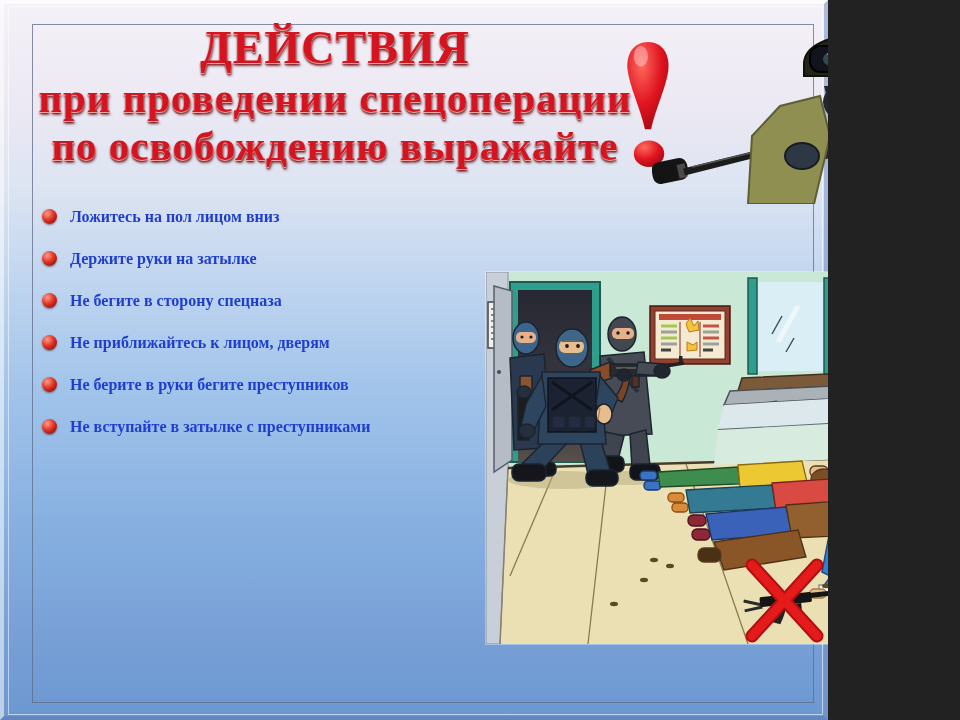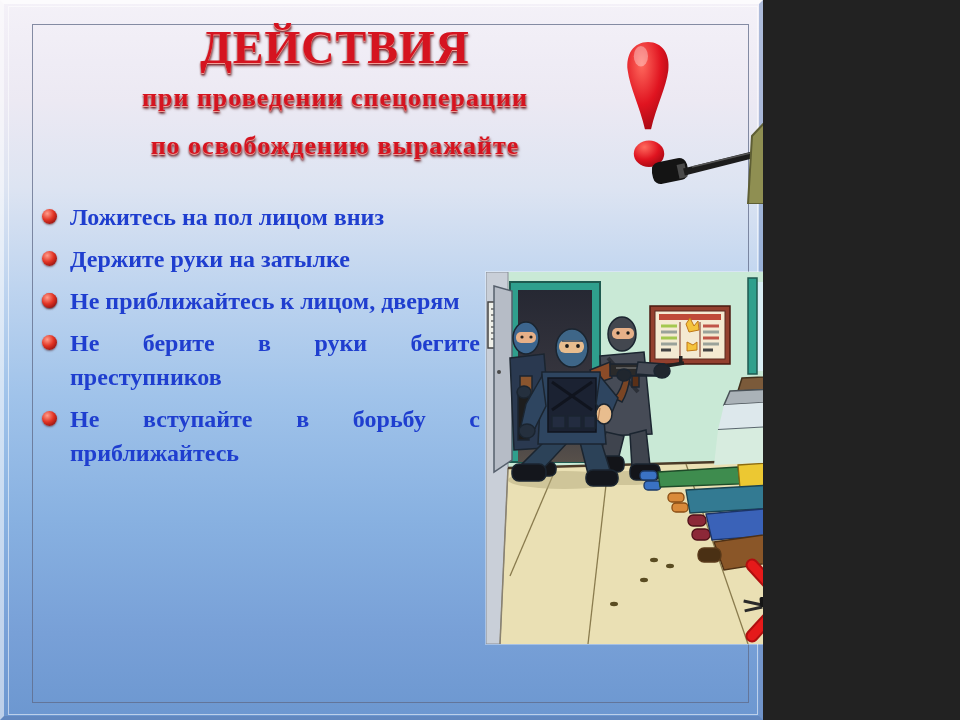--- a/index.html
+++ b/index.html
@@ -4,7 +4,7 @@
 <style>
   html,body{margin:0;padding:0;background:#222;}
   .slide{
-    position:relative;width:763px;height:720px;overflow:hidden;
+    position:relative;width:828px;height:720px;overflow:hidden;
     font-family:"Liberation Serif","DejaVu Serif",serif;
     background:linear-gradient(180deg,#f4f1f8 0%,#ece9f3 14%,#dde4f2 26%,#bed4ef 40%,#a0c3ea 55%,#88b1e1 72%,#78a0d7 88%,#6c97d0 100%);
   }

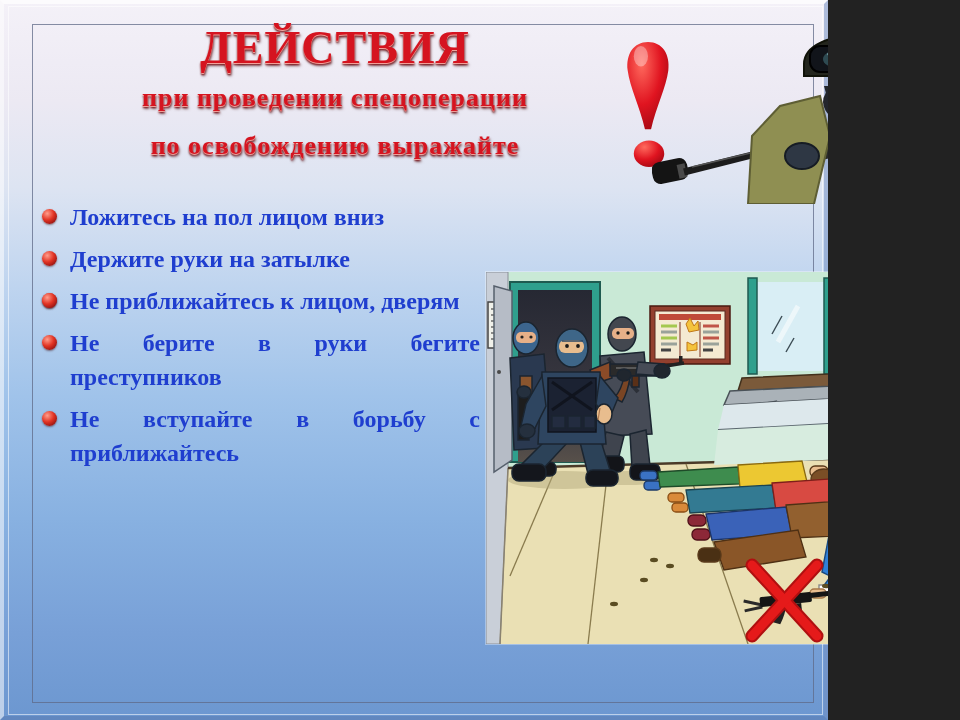--- a/index.html
+++ b/index.html
@@ -24,7 +24,7 @@
     text-shadow:0 1px 1px #ffb0a8, 0 2px 2px #6e060c, 1px 3px 3px rgba(60,0,8,.55);
   }
   .title .t1{font-size:46px;line-height:52px;}
-  .title .t2,.title .t3{font-size:26px;line-height:48px;}
+  .title .t2,.title .t3{font-size:41px;line-height:48px;}
 
   .bullets{
     position:absolute;left:40px;top:200px;width:440px;margin:0;padding:0;list-style:none;

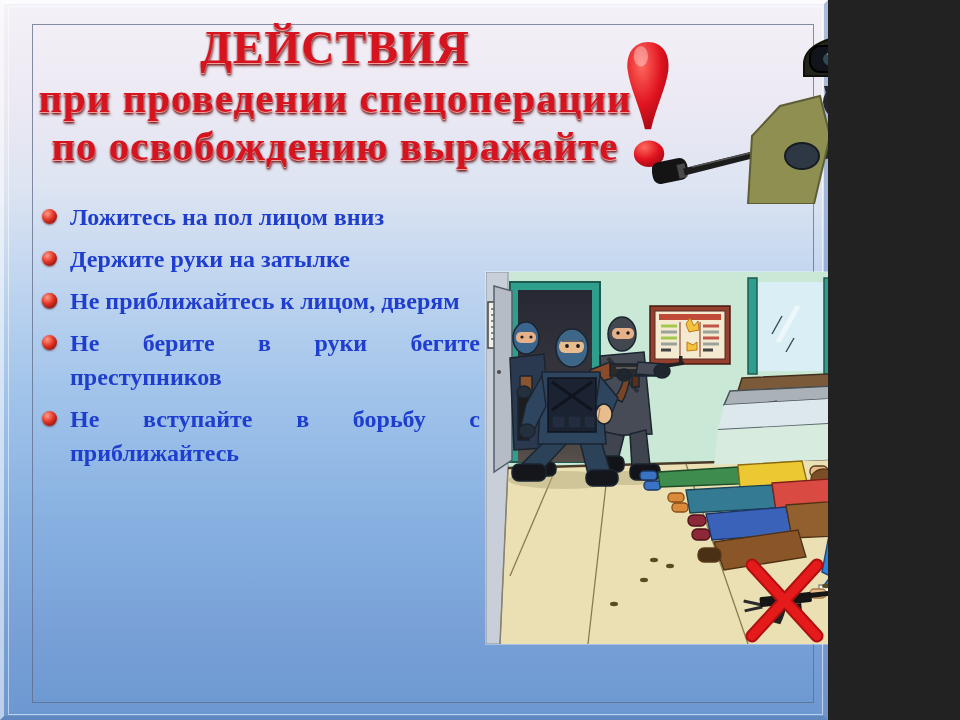--- a/index.html
+++ b/index.html
@@ -31,7 +31,7 @@
   }
   .bullets li{
     position:relative;padding-left:30px;margin-bottom:8px;
-    font-size:24px;line-height:34px;font-weight:bold;color:#1f3ecf;
+    font-size:16px;line-height:34px;font-weight:bold;color:#1f3ecf;
     text-align:justify;
   }
   .bullets li .dot{

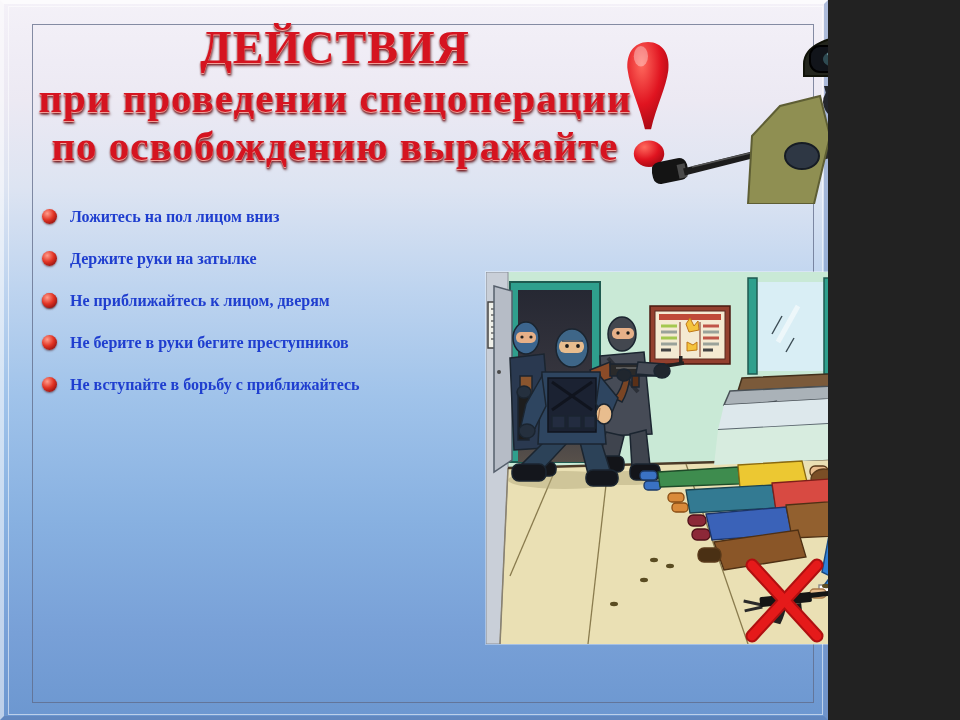--- a/index.html
+++ b/index.html
@@ -124,7 +124,7 @@
   <ul class="bullets">
     <li><span class="dot"></span><span>Ложитесь на пол лицом вниз</span></li>
     <li><span class="dot"></span><span>Держите руки на затылке</span></li>
-    <li><span class="dot"></span></li>
+    <li><span class="dot"></span><span>Не бегите в сторону спецназа</span></li>
     <li><span class="dot"></span><span>Не приближайтесь к лицом, дверям</span></li>
     <li><span class="dot"></span><span>Не берите в руки бегите преступников</span></li>
     <li><span class="dot"></span><span>Не вступайте в борьбу с приближайтесь</span></li>

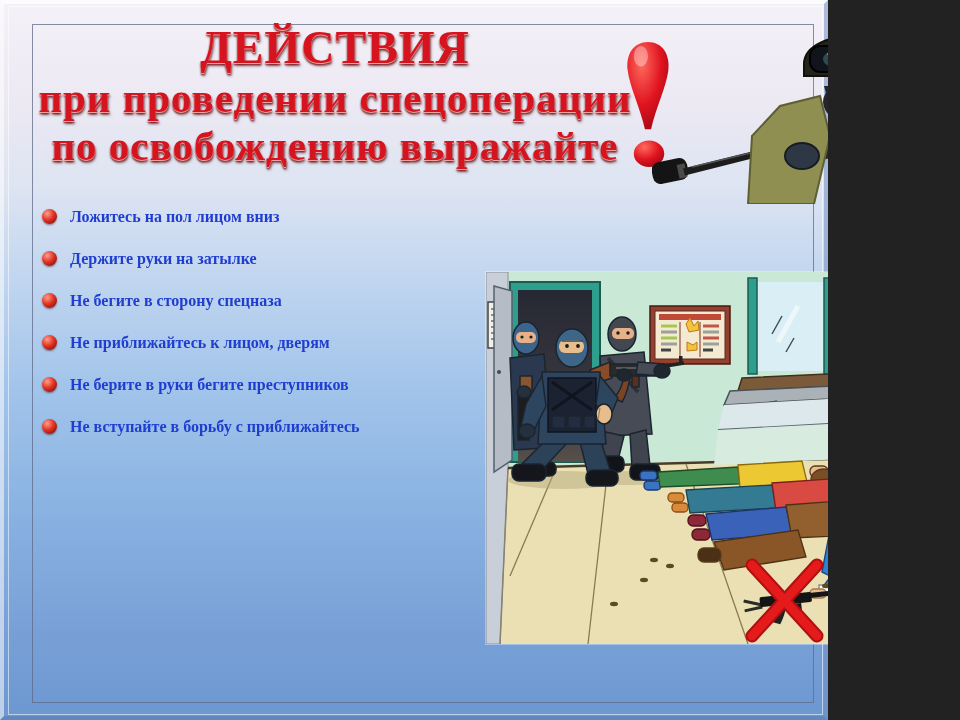--- a/index.html
+++ b/index.html
@@ -127,7 +127,7 @@
     <li><span class="dot"></span><span>Не бегите в сторону спецназа</span></li>
     <li><span class="dot"></span><span>Не приближайтесь к лицом, дверям</span></li>
     <li><span class="dot"></span><span>Не берите в руки бегите преступников</span></li>
-    <li><span class="dot"></span><span>Не вступайте в борьбу с приближайтесь</span></li>
+    <li><span class="dot"></span><span>Не вступайте в затылке с преступниками</span></li>
   </ul>
 
   <svg class="scene" viewBox="0 0 450 372" role="img" aria-label="Спецназовцы входят в помещение, заложники лежат на полу лицом вниз, оружие на полу перечёркнуто красным крестом">

